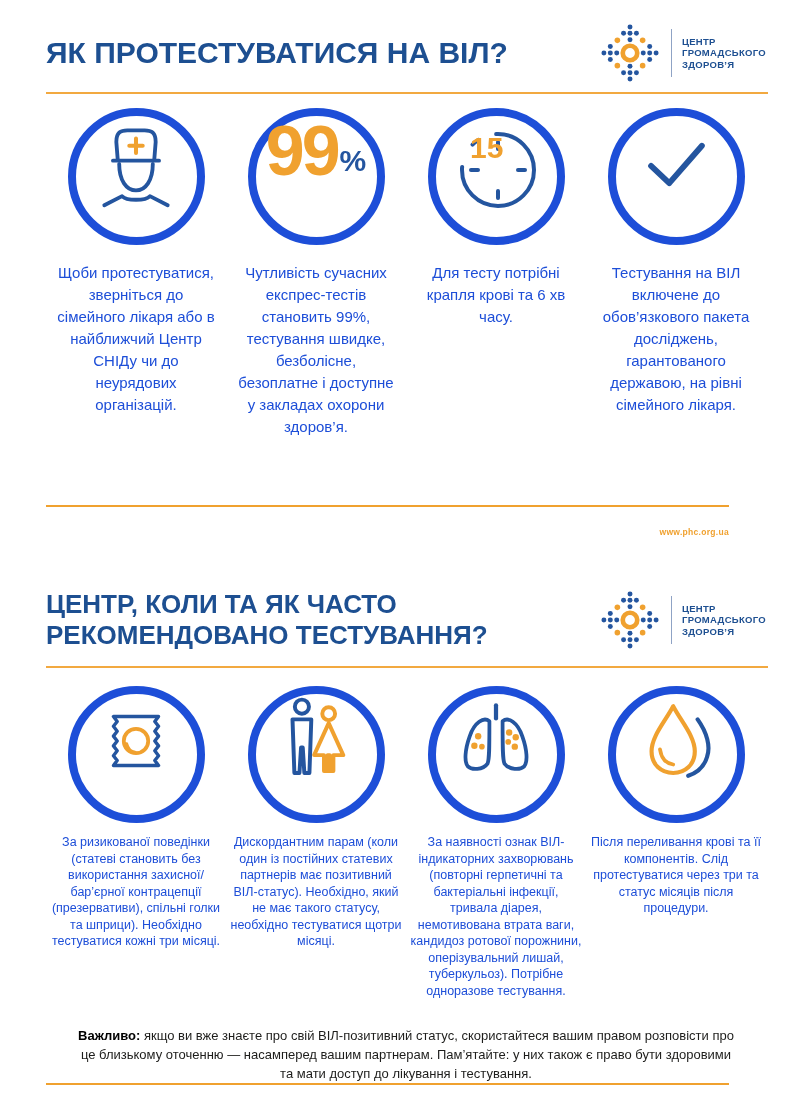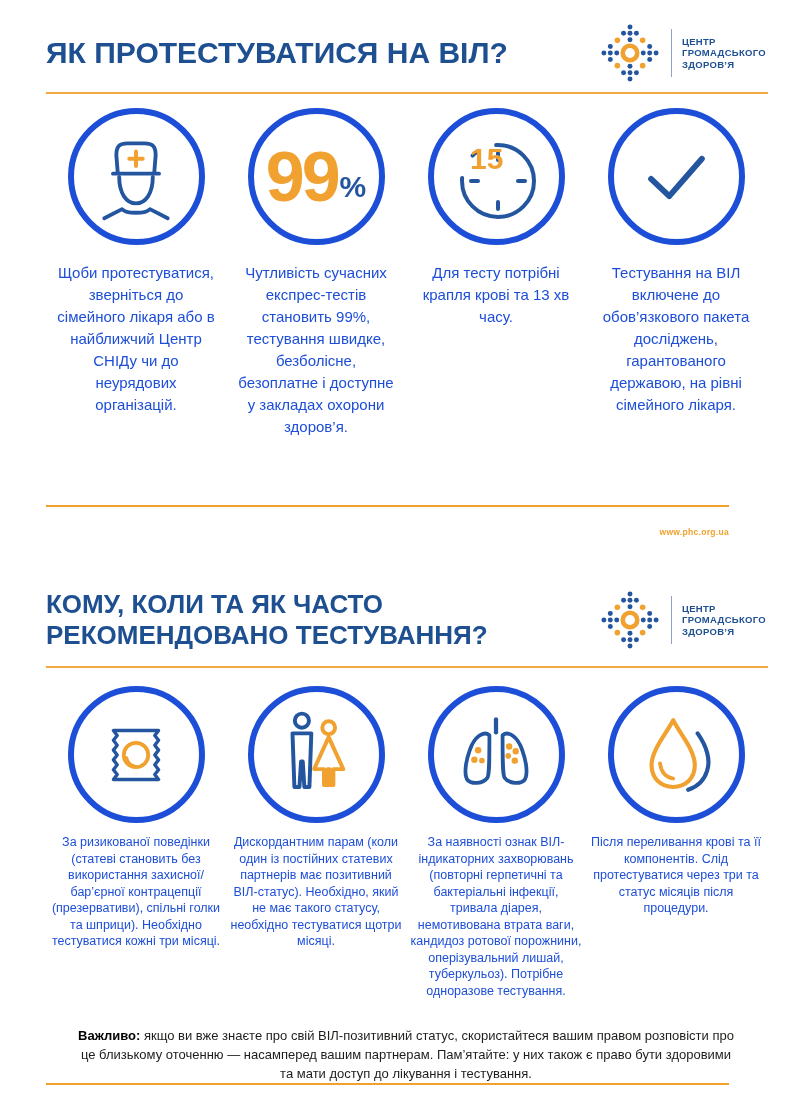--- a/index.html
+++ b/index.html
@@ -33,8 +33,8 @@
   .circles-1 { top:108px; }
   .circles-2 { top:146px; }
   .cell { width:25%; display:flex; justify-content:center; }
-  .circle { width:137px; height:137px; border:6px solid #1d4ed8; border-radius:50%;
-            display:flex; align-items:center; justify-content:center; background:#fff; }
+  .circle { width:137px; height:137px; border:8px solid #1d4ed8; border-radius:50%;
+            display:flex; align-items:flex-start; justify-content:center; background:#fff; }
 
   
   .badge99 { display:flex; align-items:center; justify-content:center; }

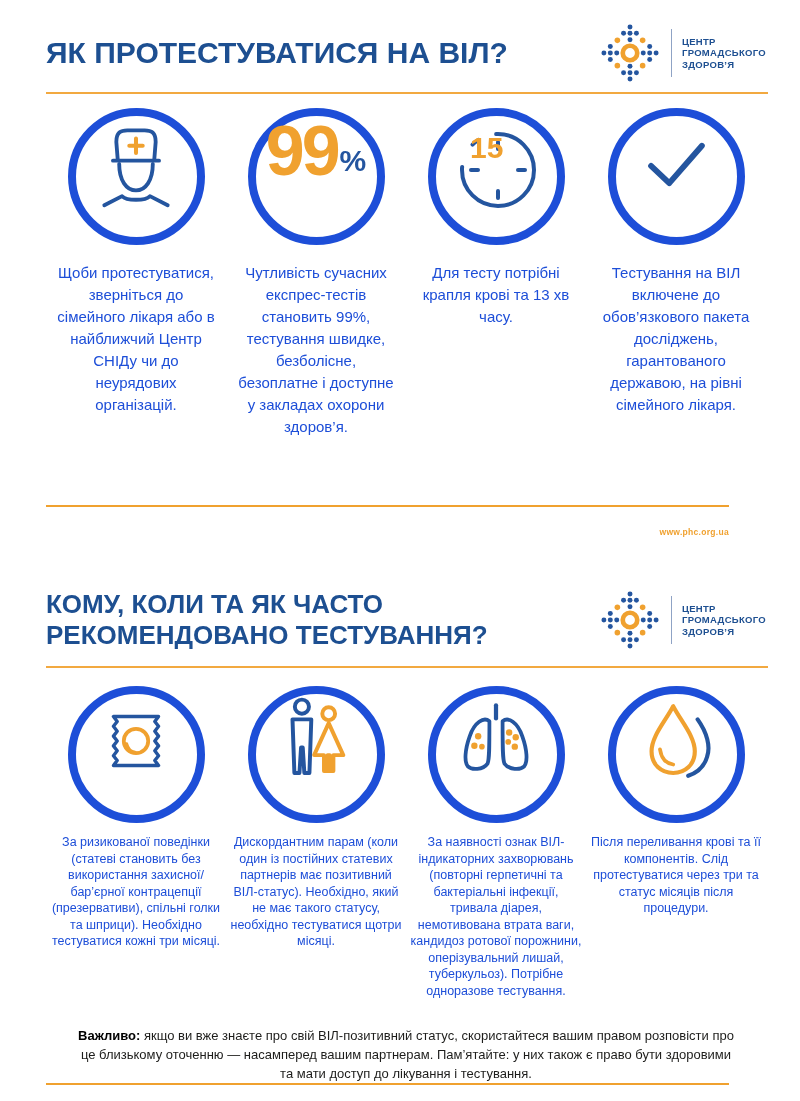--- a/index.html
+++ b/index.html
@@ -163,7 +163,7 @@
     <div class="caps caps-1">
       <div class="cap">Щоби протестуватися, зверніться до сімейного лікаря або в найближчий Центр СНІДу чи до неурядових організацій.</div>
       <div class="cap">Чутливість сучасних експрес-тестів становить 99%, тестування швидке, безболісне, безоплатне і доступне у закладах охорони здоров’я.</div>
-      <div class="cap">Для тесту потрібні крапля крові та 13 хв часу.</div>
+      <div class="cap">Для тесту потрібні крапля крові та 6 хв часу.</div>
       <div class="cap">Тестування на ВІЛ включене до обов’язкового пакета досліджень, гарантованого державою, на рівні сімейного лікаря.</div>
     </div>
 

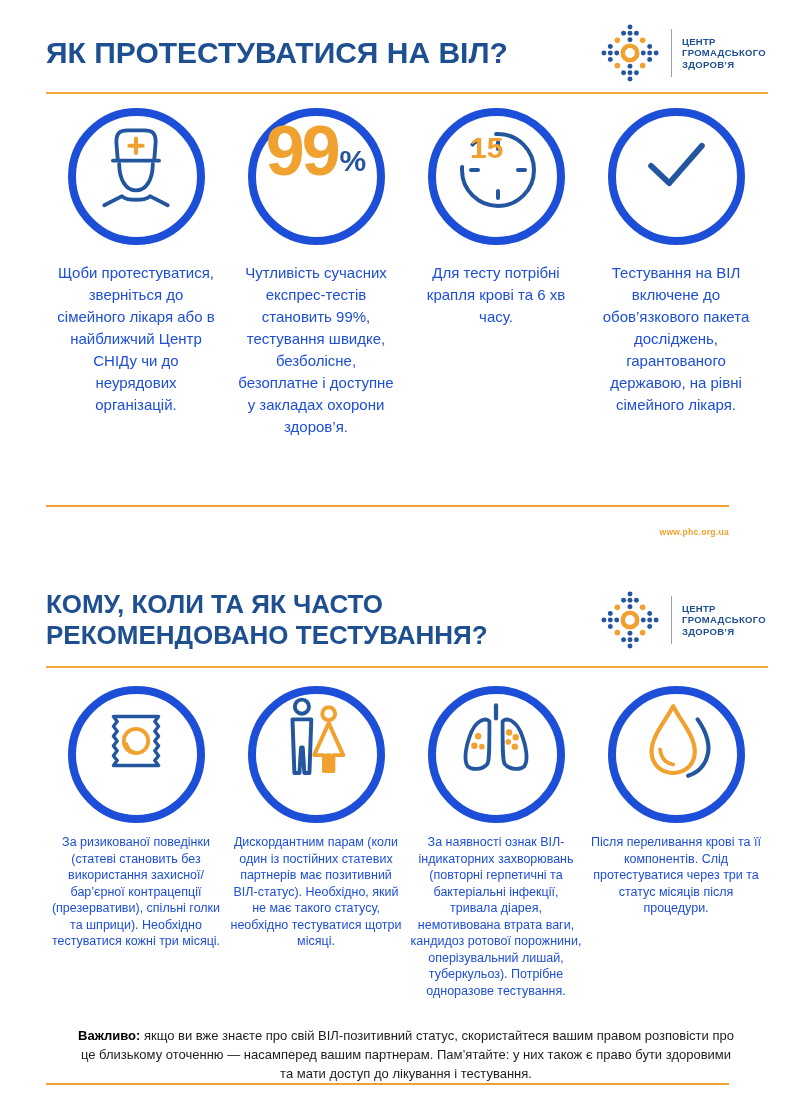--- a/index.html
+++ b/index.html
@@ -177,7 +177,7 @@
 
     <div class="hdr hdr2">
       <h2 class="title title2">
-        <div>КОМУ, КОЛИ ТА ЯК ЧАСТО</div>
+        <div>ЦЕНТР, КОЛИ ТА ЯК ЧАСТО</div>
         <div>РЕКОМЕНДОВАНО ТЕСТУВАННЯ?</div>
       </h2>
 

